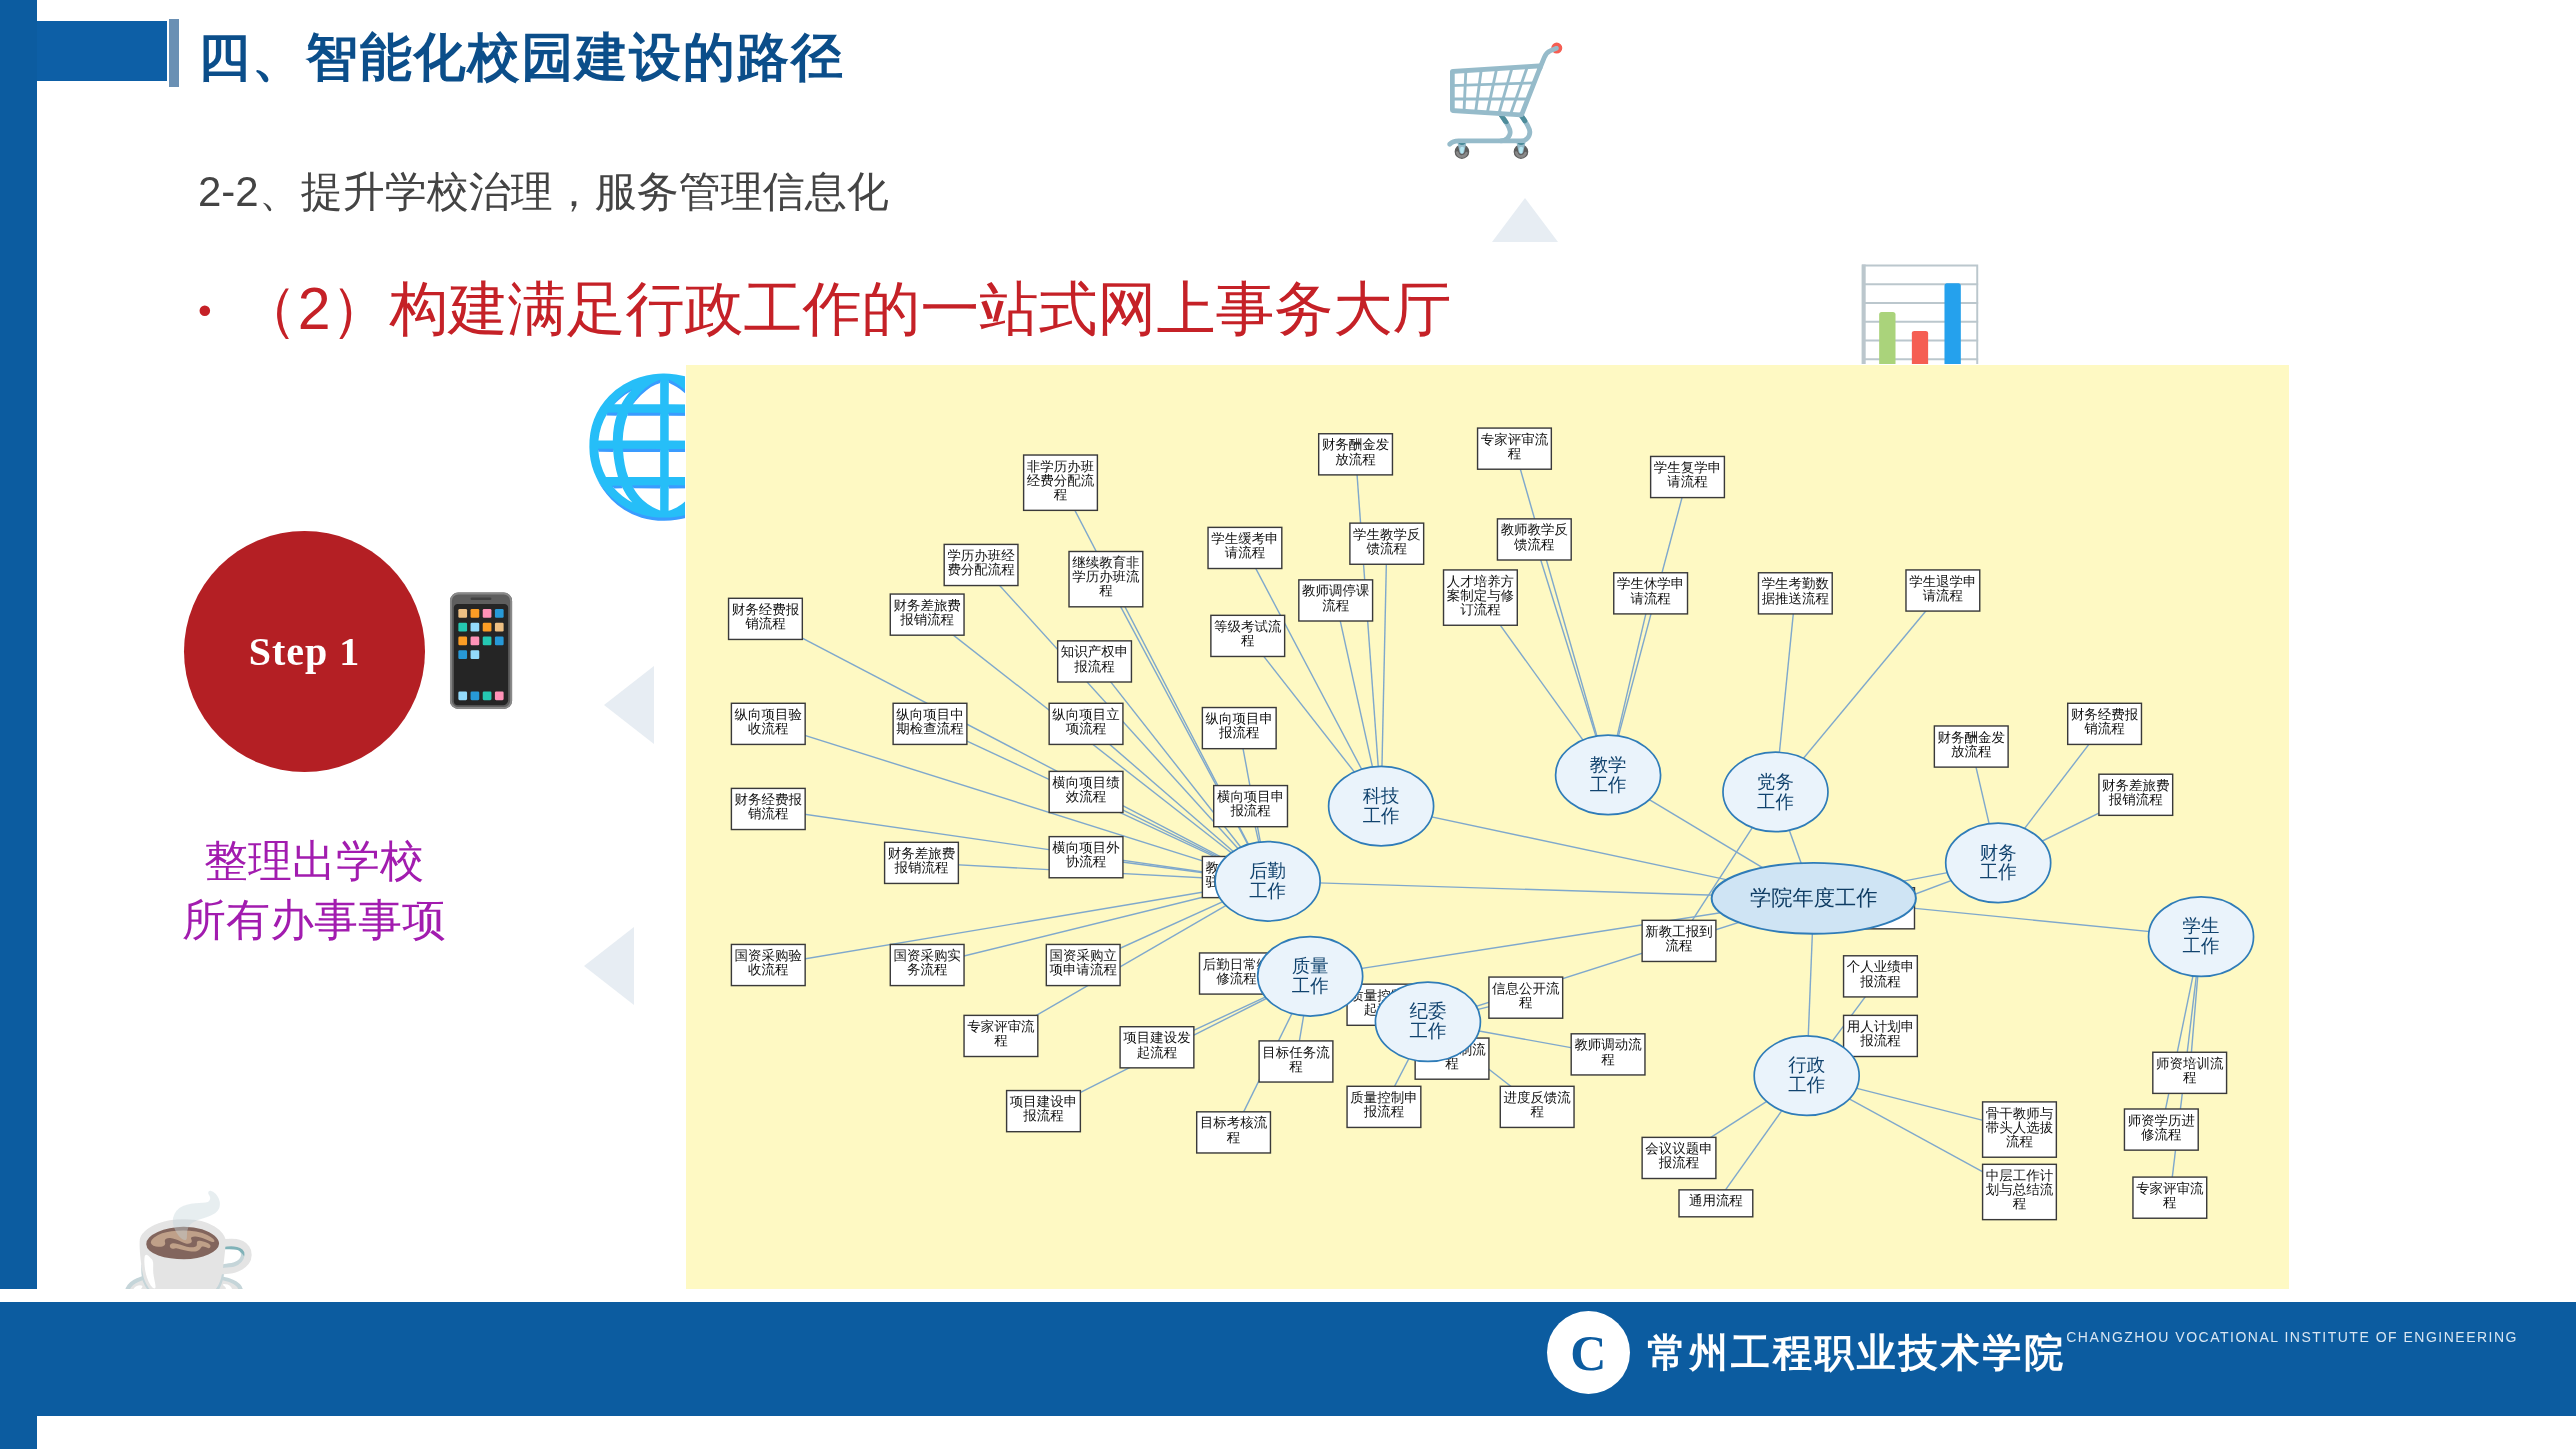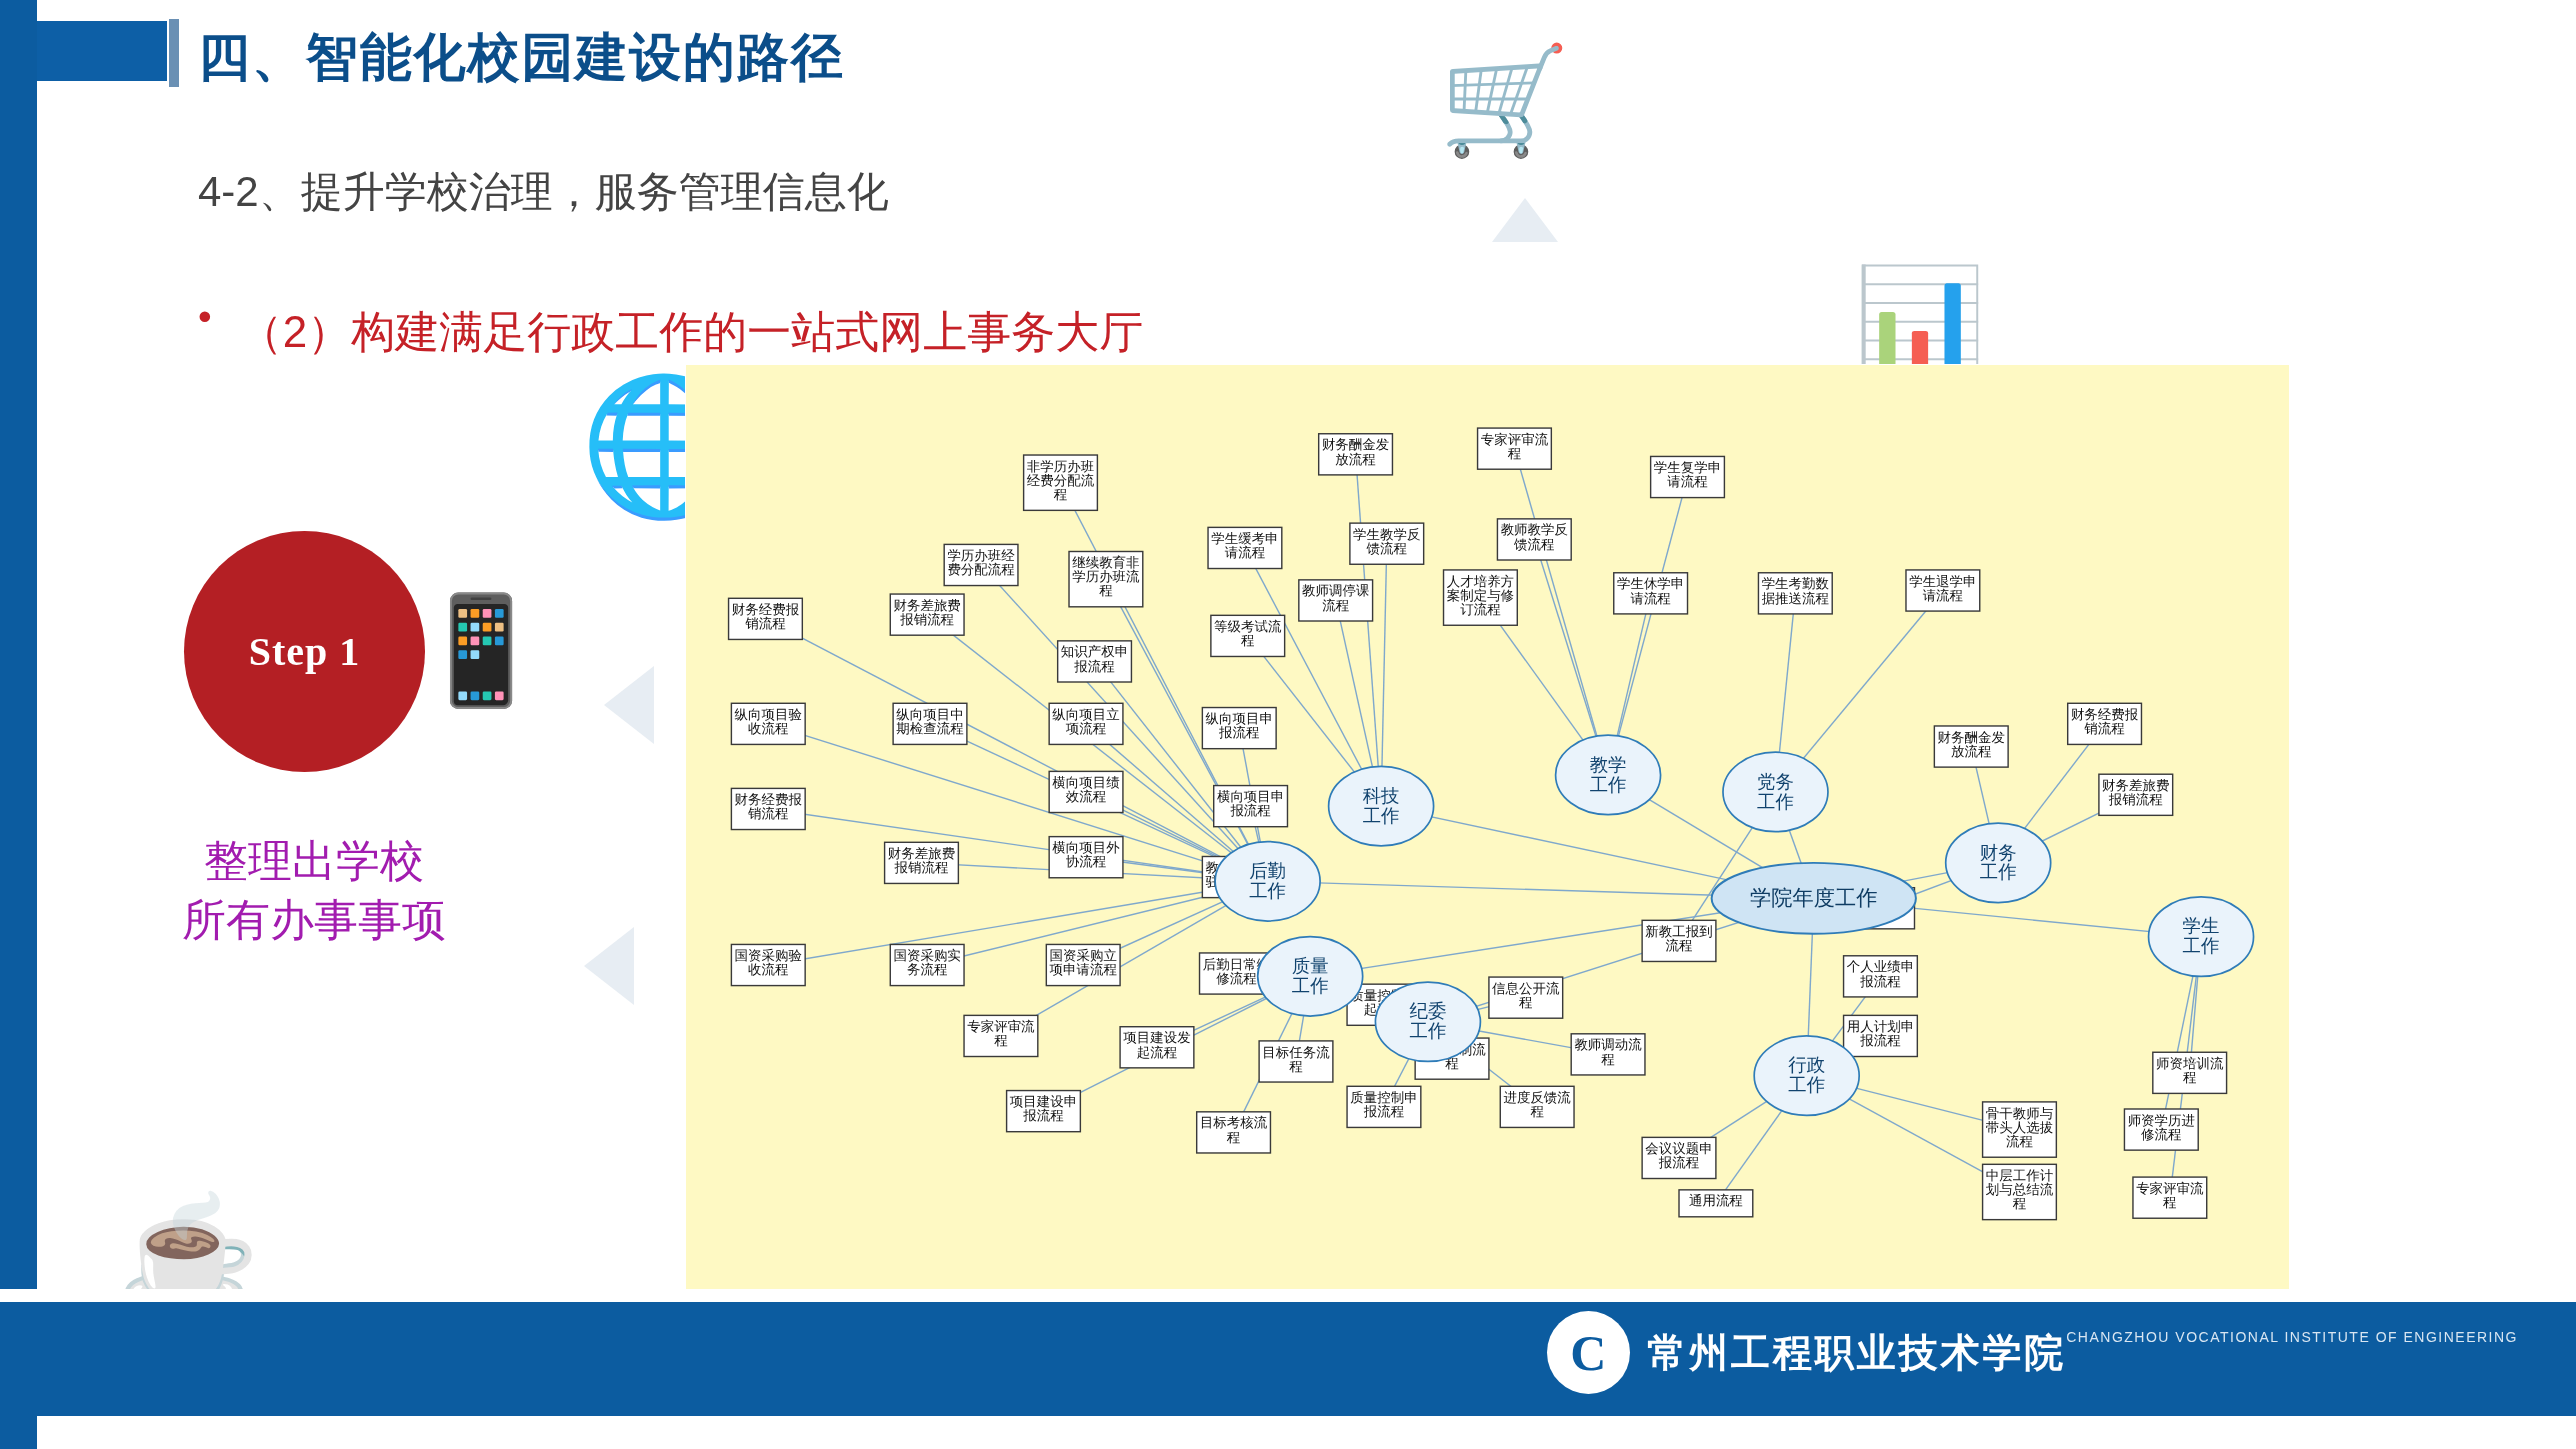--- a/index.html
+++ b/index.html
@@ -248,7 +248,7 @@
   <div class="title-bar"></div>
 
   <div class="page-title">四、智能化校园建设的路径</div>
-  <div class="subtitle">4-2、提升学校治理，服务管理信息化</div>
+  <div class="subtitle">2-2、提升学校治理，服务管理信息化</div>
 
   <div class="bullet-row">
     <span class="bullet-dot">•</span>

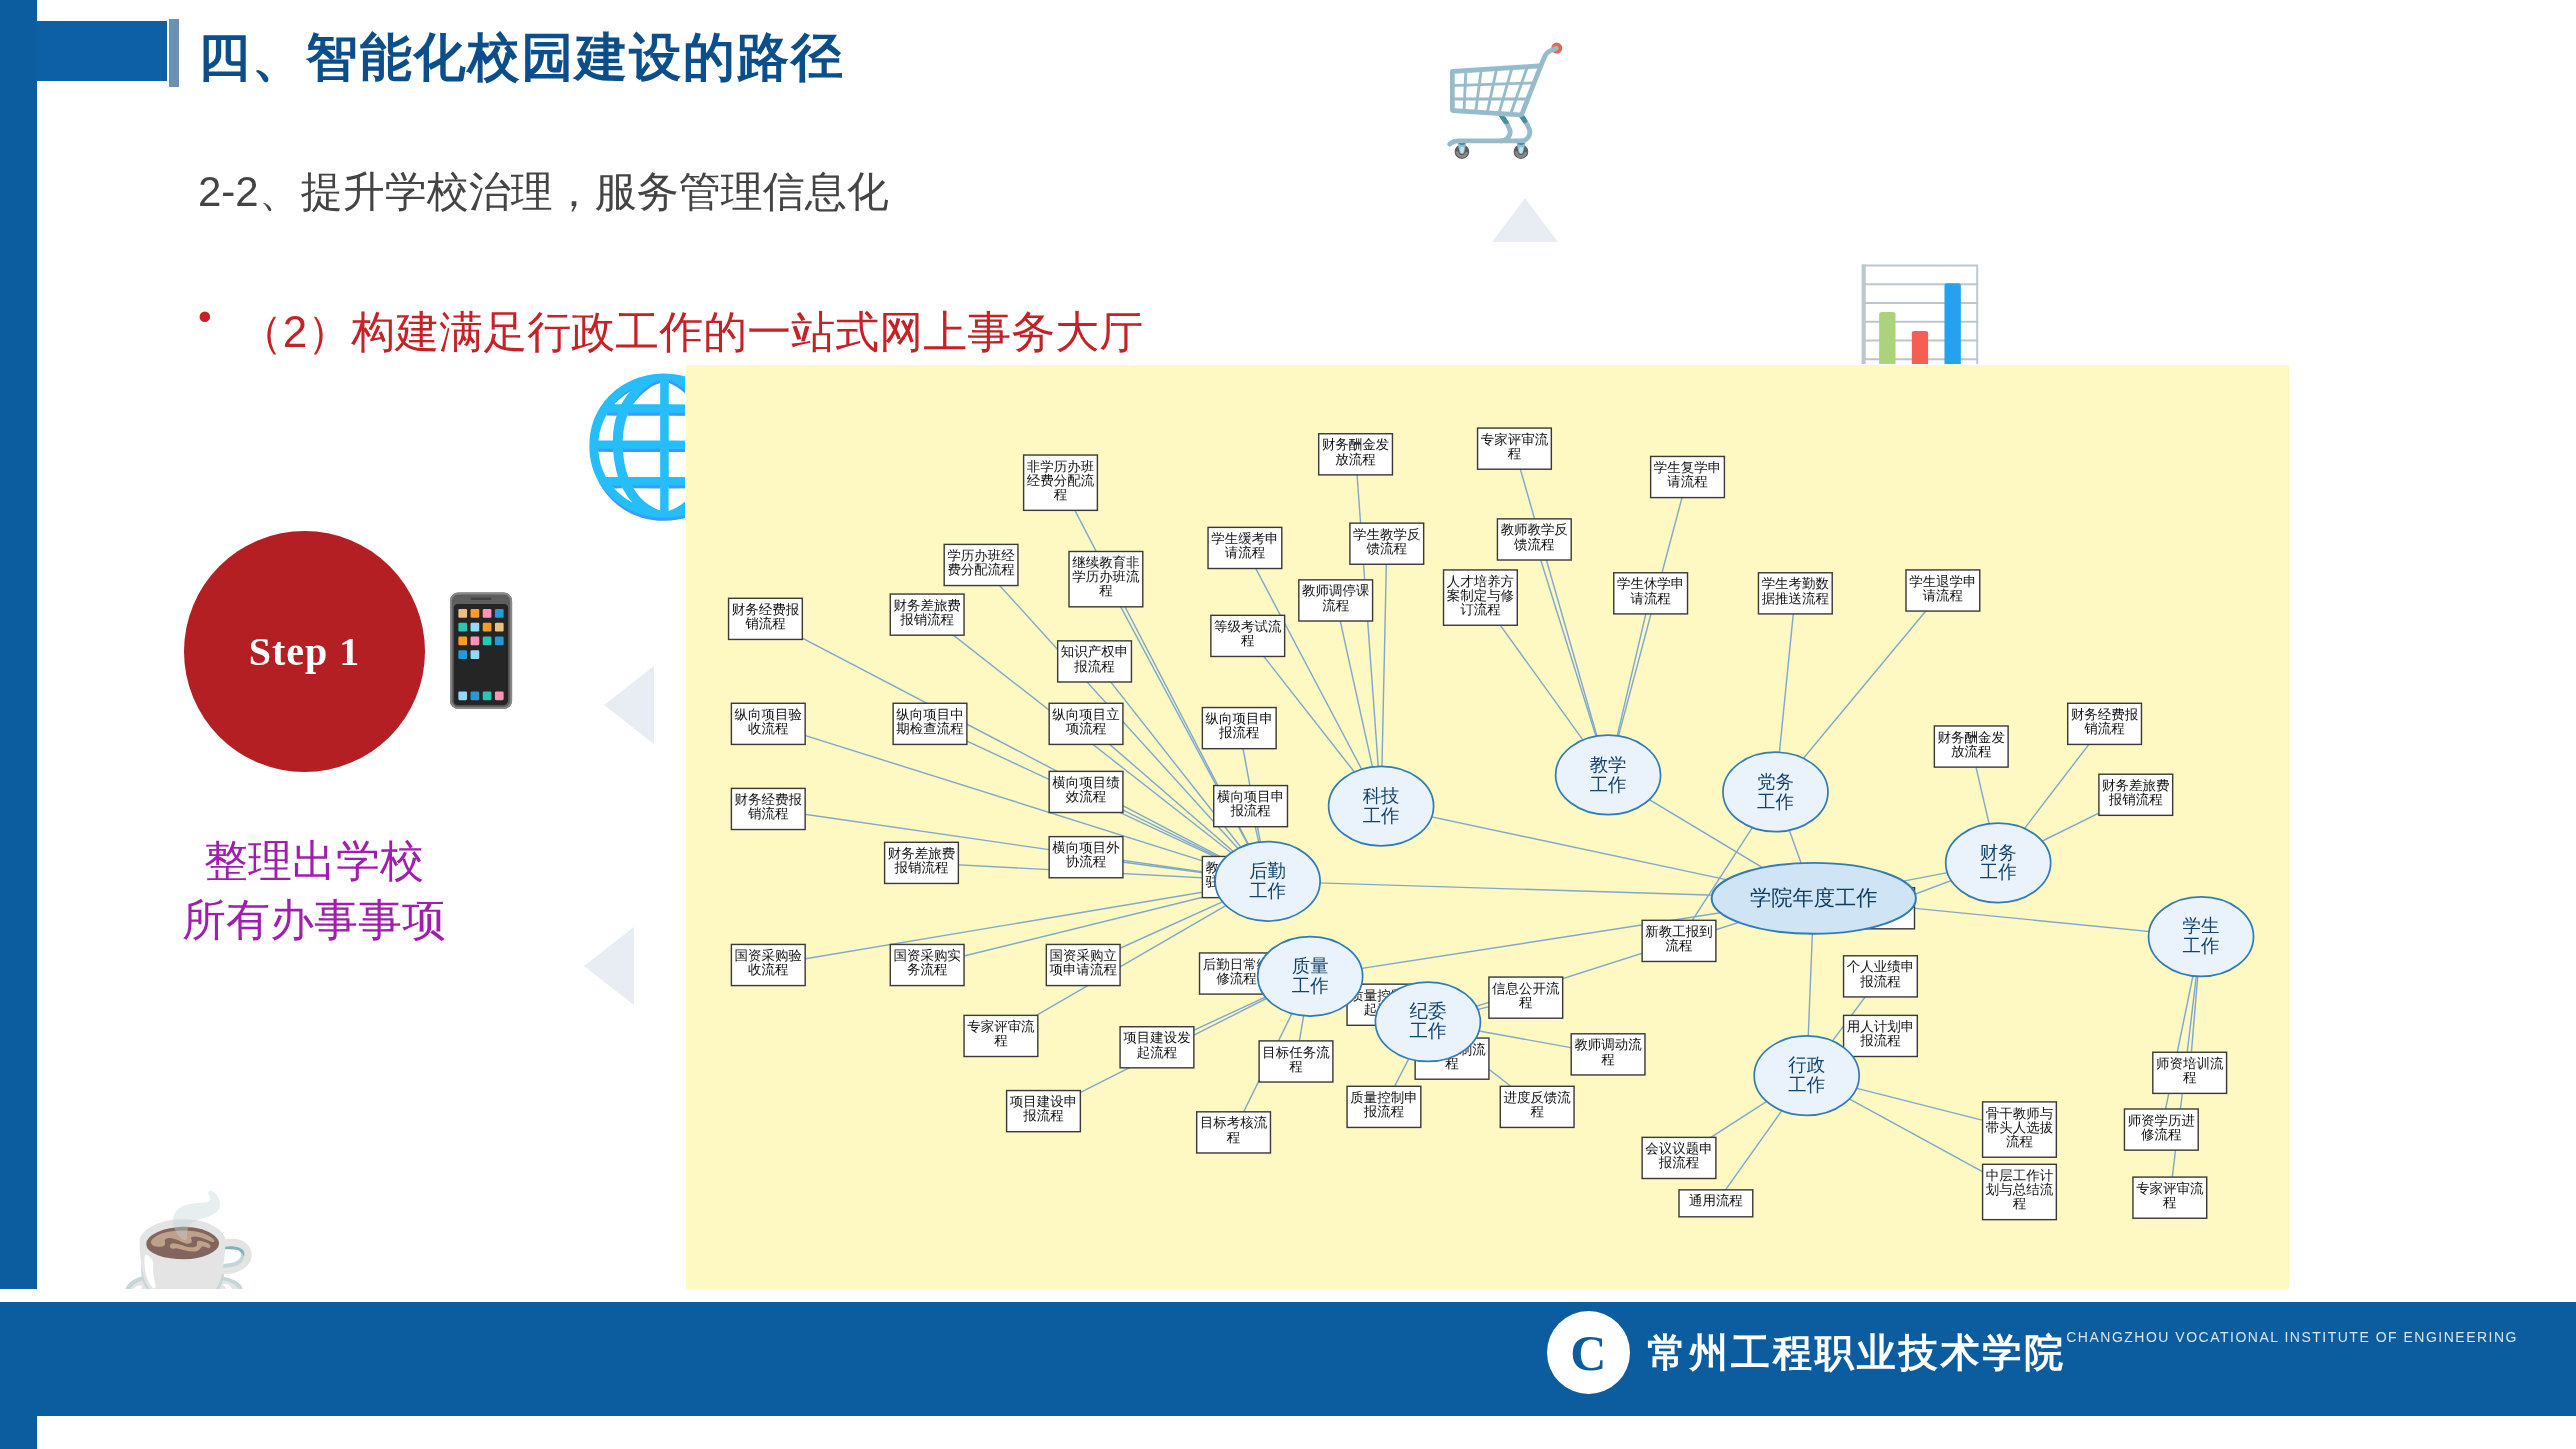--- a/index.html
+++ b/index.html
@@ -70,9 +70,8 @@
     line-height: 1;
   }
   .bullet-text {
-    font-size: 44px;
+    font-size: 59px;
     color: #c52127;
-    margin-top: 33px;
   }
 
   

